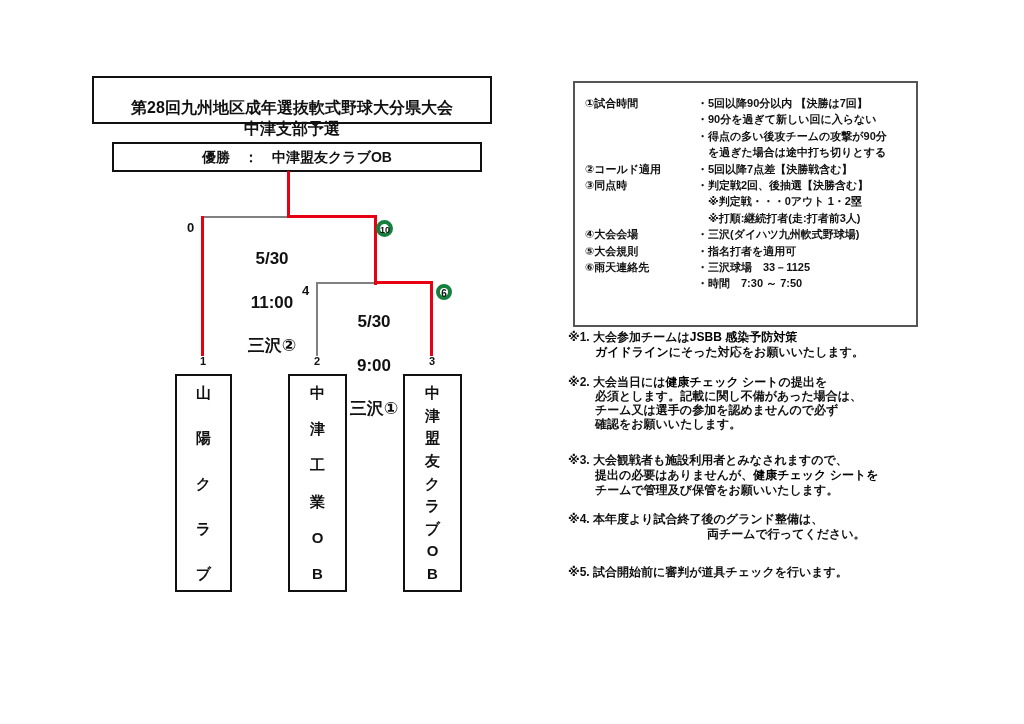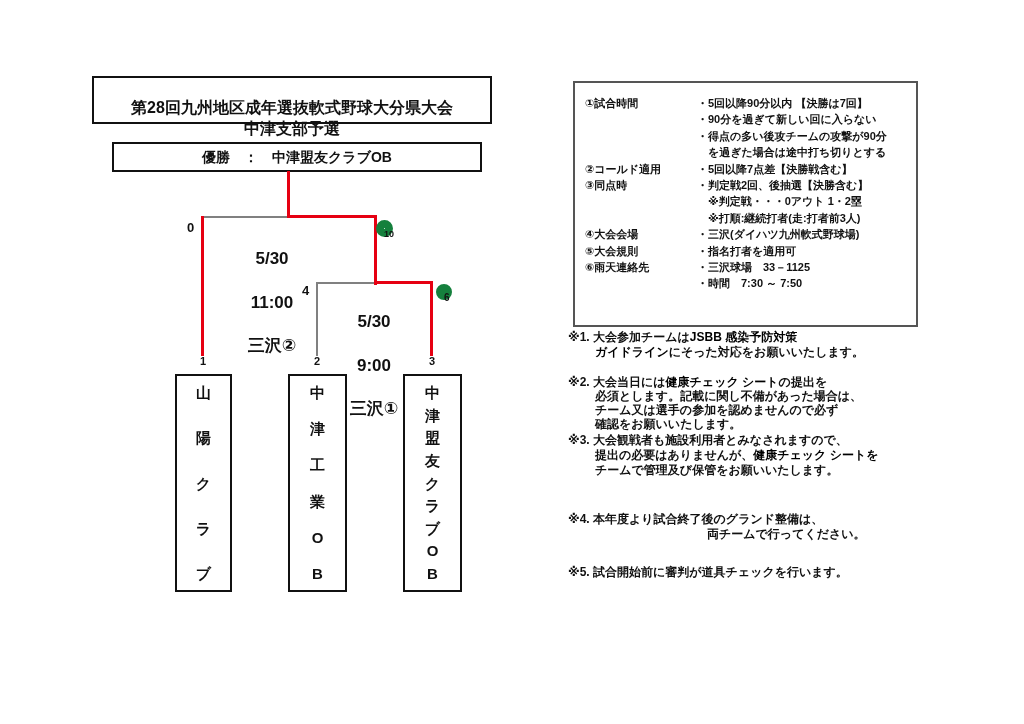--- a/index.html
+++ b/index.html
@@ -22,7 +22,7 @@
   .l-gray{background:#808080;}
   
   .score{position:absolute;font-weight:bold;font-size:13px;line-height:14px;}
-  .circ{position:absolute;border:8px solid #15803d;border-radius:50%;box-sizing:border-box;
+  .circ{position:absolute;border:4px solid #15803d;border-radius:50%;box-sizing:border-box;
         font-weight:bold;text-align:center;background:#fff;}
   .c10{left:376px;top:220px;width:17px;height:17px;font-size:9px;line-height:13px;}
   .c6{left:436px;top:284px;width:16px;height:16px;font-size:10px;line-height:12px;}

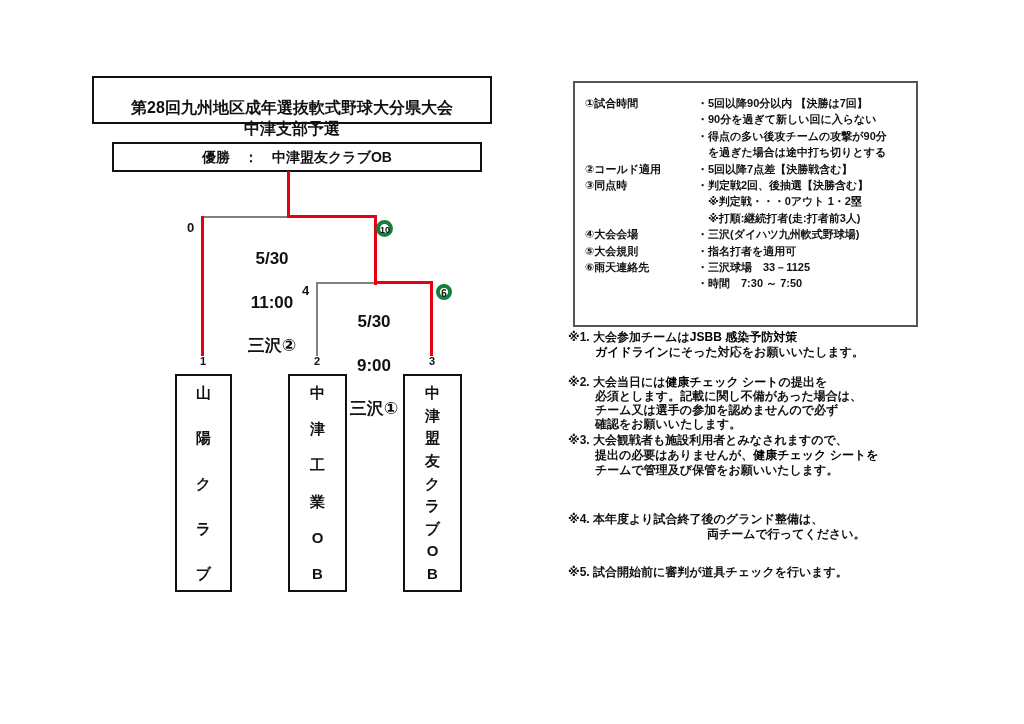--- a/index.html
+++ b/index.html
@@ -141,7 +141,7 @@
     <div class="nline ind"><span>確認をお願いいたします。</span></div>
   </div>
 
-  <div class="note" style="top:433px;">
+  <div class="note" style="top:453px;">
     <div class="nline"><span>※3. 大会観戦者も施設利用者とみなされますので、</span></div>
     <div class="nline ind"><span>提出の必要はありませんが、</span><span class="seg-red">健康チェック シートを</span></div>
     <div class="nline ind"><span>チームで管理及び保管をお願いいたします。</span></div>

